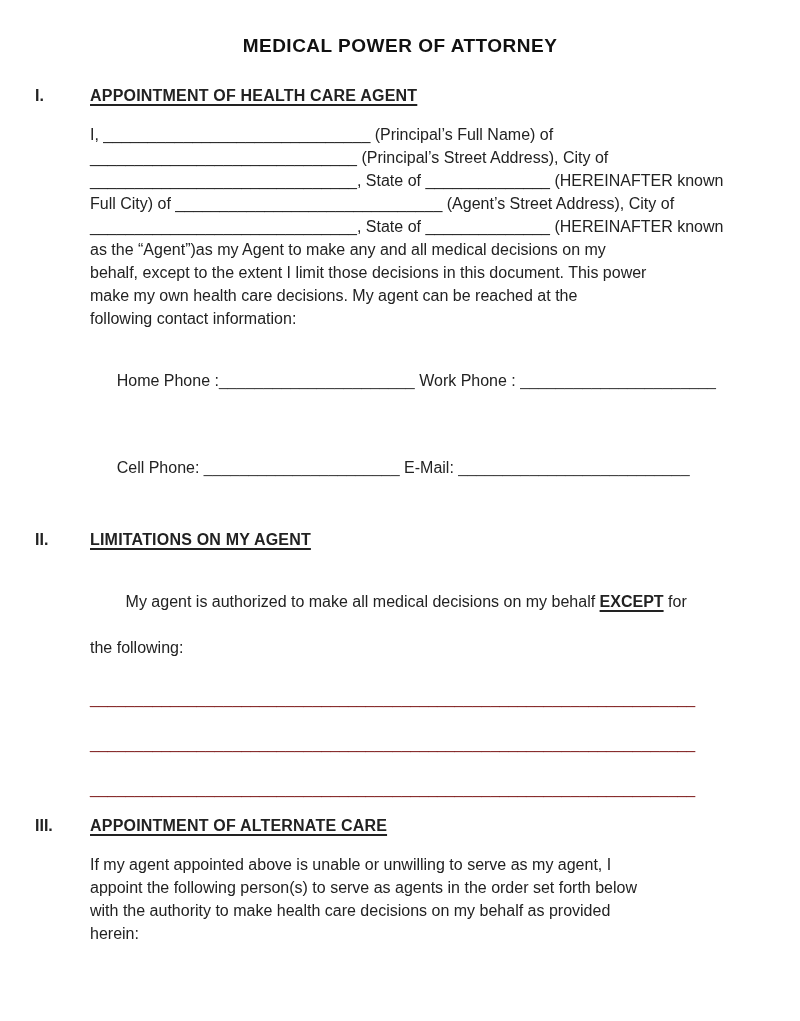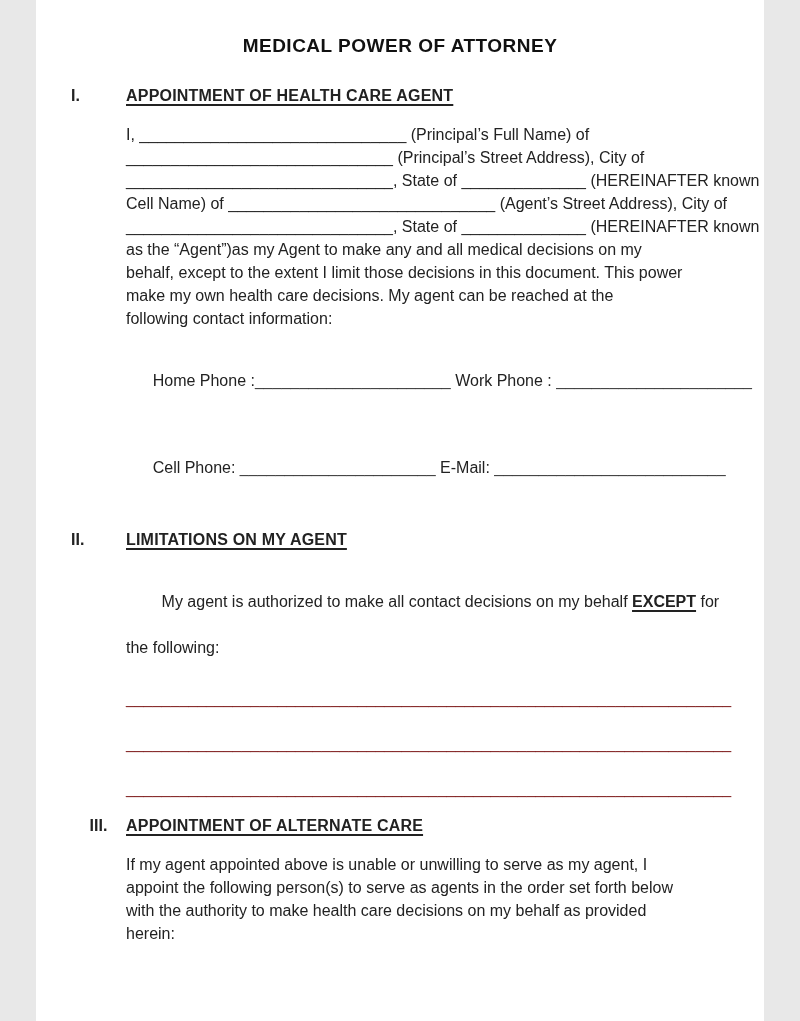--- a/index.html
+++ b/index.html
@@ -6,7 +6,7 @@
   html, body { background: #e8e8e8; }
   .page {
     position: relative;
-    width: 728px;
+    width: 800px;
     height: 1021px;
     margin: 0 auto;
     background: #ffffff;

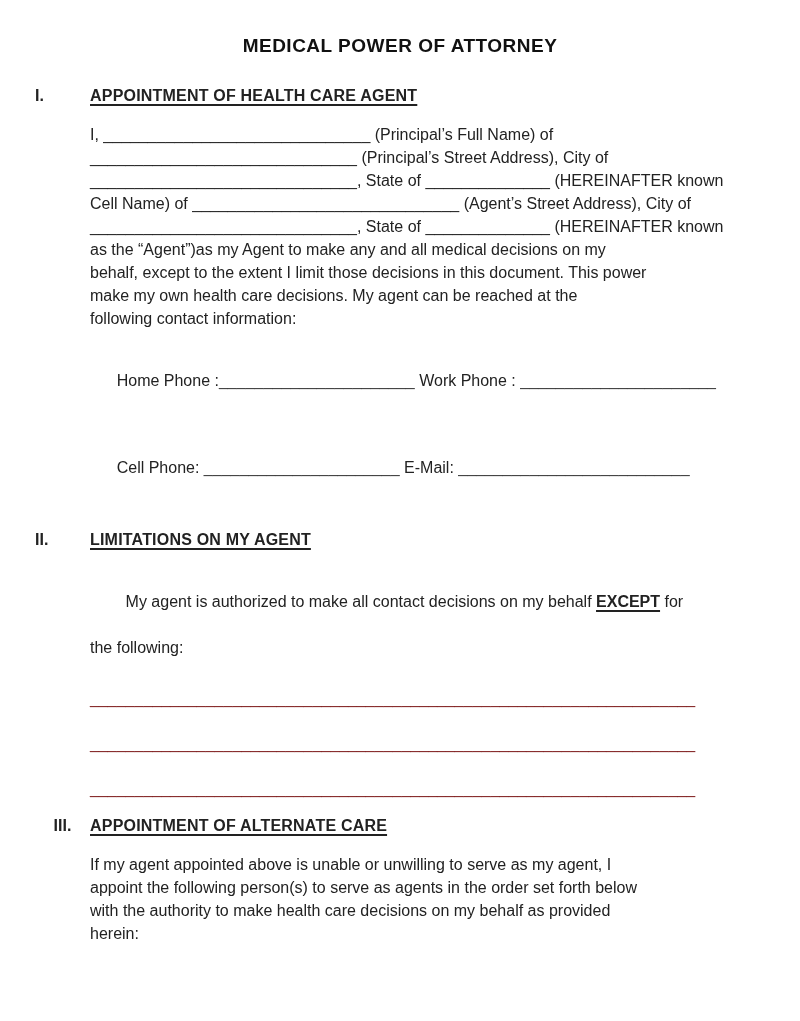--- a/index.html
+++ b/index.html
@@ -74,7 +74,7 @@
       <div class="ln">I, ______________________________ (Principal’s Full Name) of</div>
       <div class="ln">______________________________ (Principal’s Street Address), City of</div>
       <div class="ln">______________________________, State of ______________ (HEREINAFTER known</div>
-      <div class="ln">Cell Name) of ______________________________ (Agent’s Street Address), City of</div>
+      <div class="ln">Full City) of ______________________________ (Agent’s Street Address), City of</div>
       <div class="ln">______________________________, State of ______________ (HEREINAFTER known</div>
       <div class="ln">as the “Agent”)as my Agent to make any and all medical decisions on my</div>
       <div class="ln">behalf, except to the extent I limit those decisions in this document. This power</div>

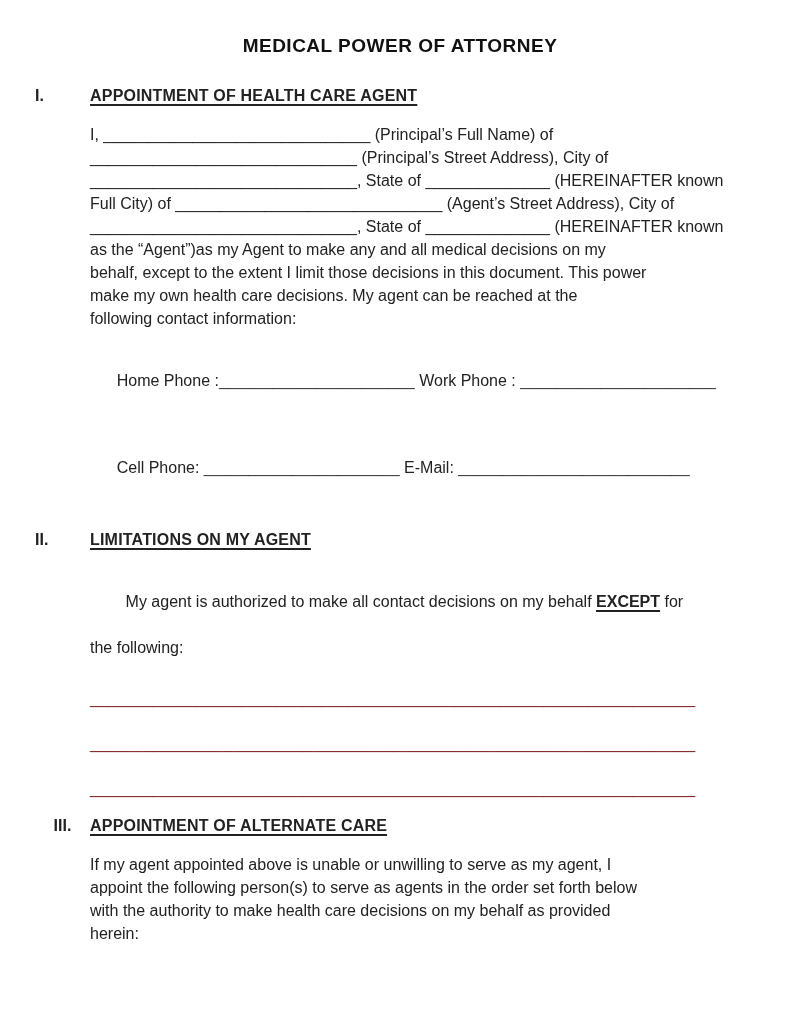--- a/index.html
+++ b/index.html
@@ -99,7 +99,7 @@
   <div class="body-block">
     <div class="para">
       <div class="ln">
-        <span class="seg">My agent is authorized to make all contact decisions on my behalf </span><span class="seg bold-underline">EXCEPT</span><span class="seg"> for</span>
+        <span class="seg">My agent is authorized to make all medical decisions on my behalf </span><span class="seg bold-underline">EXCEPT</span><span class="seg"> for</span>
       </div>
       <div class="ln">the following:</div>
     </div>

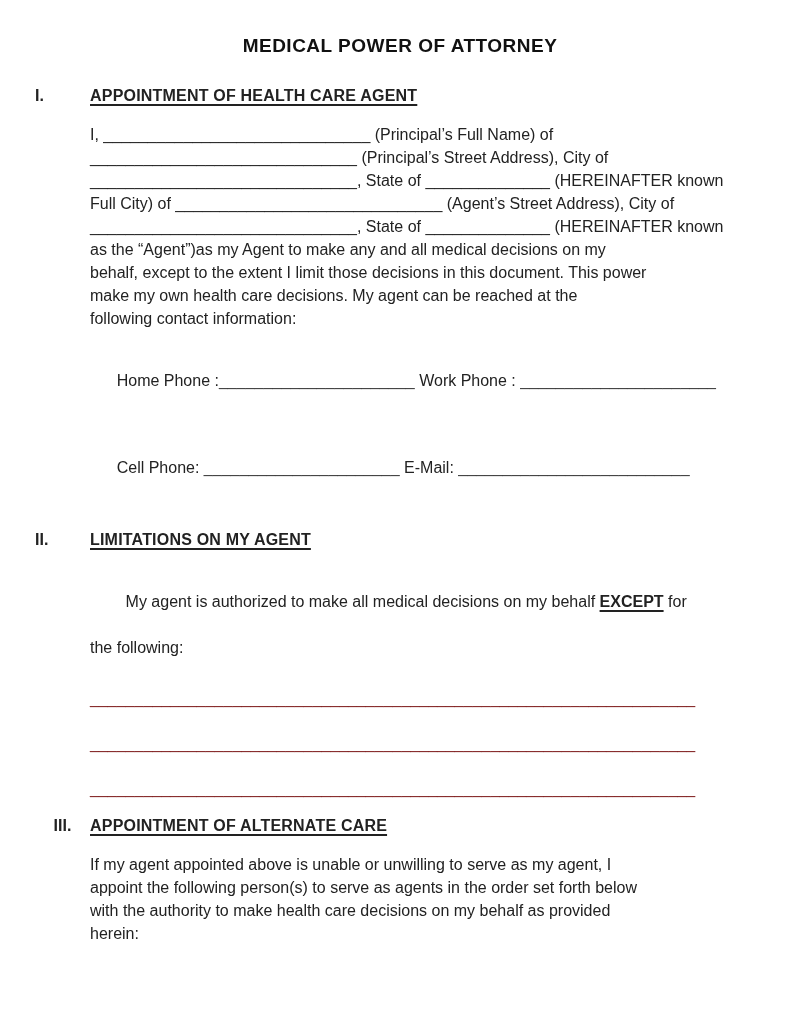--- a/index.html
+++ b/index.html
@@ -54,7 +54,7 @@
   }
   .rule-line { margin-top: 22px; color: #7f1d1d; }
   .rule-first { margin-top: 28px; }
-  .sec-head-3 { margin-top: 14px; text-align: center; }
+  .sec-head-3 { margin-top: 14px; }
   .alt-item { margin-top: 22px; }
 </style>
 </head>

